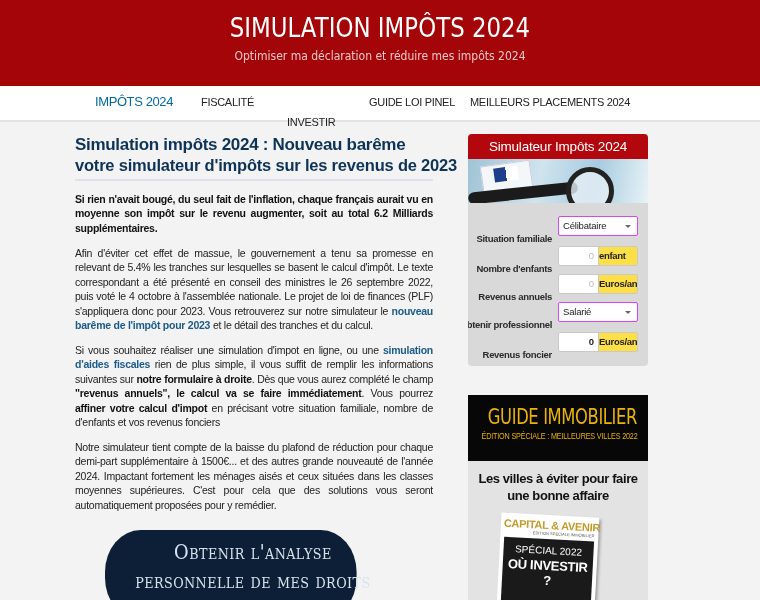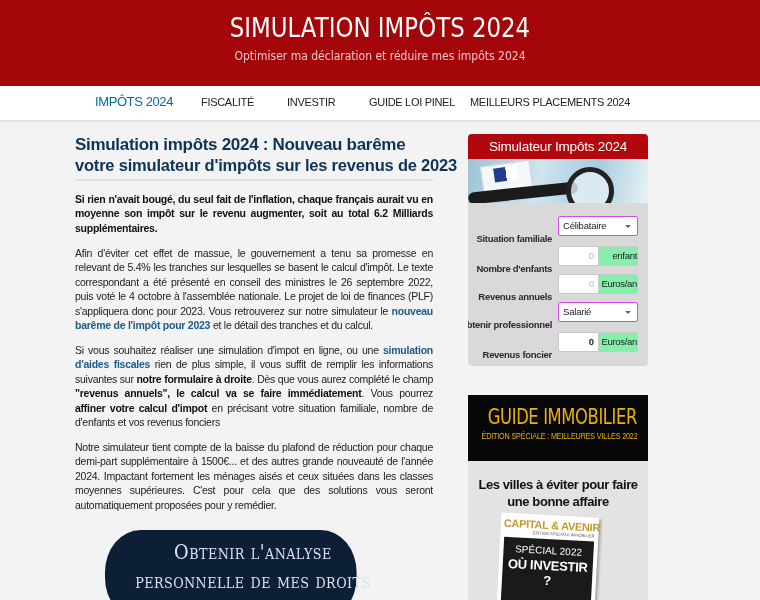--- a/index.html
+++ b/index.html
@@ -57,7 +57,7 @@
 <div class="nav">
   <a class="nav-item home" style="left:95px;">IMPÔTS 2024</a>
   <a class="nav-item" style="left:201px;">FISCALITÉ</a>
-  <a class="nav-item" style="left:287px;">INVESTIR</a>
+  <a class="nav-item" style="left:287px;margin-top:20px;">INVESTIR</a>
   <a class="nav-item" style="left:369px;">GUIDE LOI PINEL</a>
   <a class="nav-item" style="left:470px;">MEILLEURS PLACEMENTS 2024</a>
 </div>

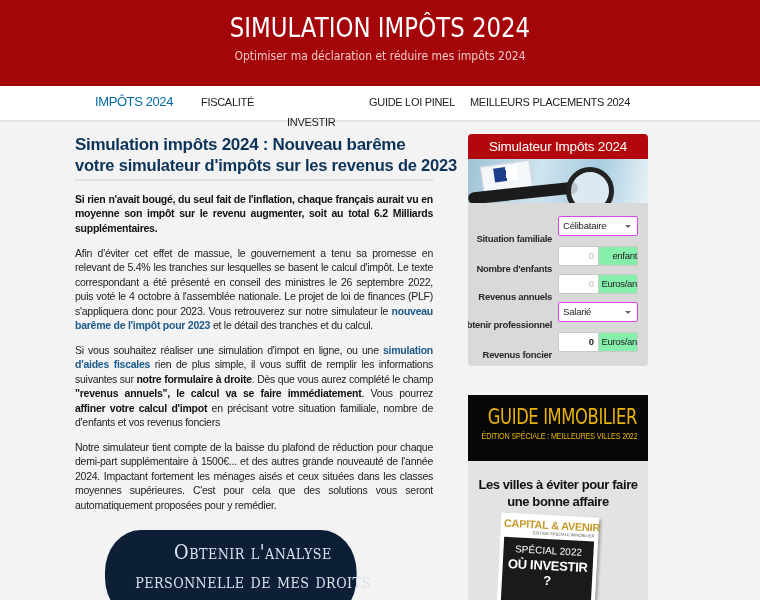--- a/index.html
+++ b/index.html
@@ -33,7 +33,7 @@
   .select .caret { position: absolute; right: 6px; top: 8px; width: 0; height: 0; border-left: 3px solid transparent; border-right: 3px solid transparent; border-top: 3px solid #666; }
   .input { position: absolute; left: 90px; top: 0; width: 41px; height: 20px; background: #fff; border: 1px solid #c9c9c9; border-radius: 2px 0 0 2px; font-size: 9.5px; text-align: right; padding-right: 4px; line-height: 18px; color: #bbb; }
   .input.filled { color: #222; font-weight: bold; }
-  .addon { position: absolute; left: 130px; top: 0; width: 40px; height: 20px; background: #86efac; border: 1px solid #c9c9c9; border-radius: 0 2px 2px 0; font-size: 9.5px; text-align: right; line-height: 18px; color: #222; font-weight: normal; letter-spacing: -0.3px; }
+  .addon { position: absolute; left: 130px; top: 0; width: 40px; height: 20px; background: #fde047; border: 1px solid #c9c9c9; border-radius: 0 2px 2px 0; font-size: 9.5px; text-align: left; line-height: 18px; color: #222; font-weight: bold; letter-spacing: -0.3px; }
   .guide { position: absolute; left: 0; top: 261px; width: 180px; height: 205px; background: #e3e3e3; overflow: hidden; }
   .guide-top { height: 66px; background: #070707; color: #eab308; text-align: center; }
   .guide-title { font-family: "DejaVu Sans", sans-serif; font-size: 21px; padding-top: 10px; letter-spacing: -0.5px; transform: scaleX(0.78); transform-origin: center; white-space: nowrap; }

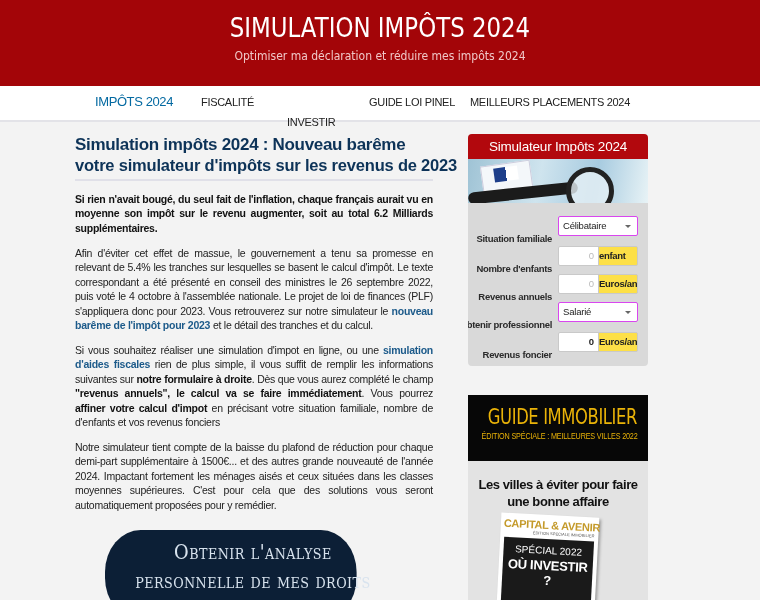--- a/index.html
+++ b/index.html
@@ -38,7 +38,7 @@
   .guide-top { height: 66px; background: #070707; color: #eab308; text-align: center; }
   .guide-title { font-family: "DejaVu Sans", sans-serif; font-size: 21px; padding-top: 10px; letter-spacing: -0.5px; transform: scaleX(0.78); transform-origin: center; white-space: nowrap; }
   .guide-sub { font-size: 8.5px; margin-top: 2px; letter-spacing: -0.2px; transform: scaleX(0.85); transform-origin: center; white-space: nowrap; }
-  .guide-text { text-align: center; font-weight: bold; font-size: 13px; line-height: 17px; color: #111; padding-top: 15px; letter-spacing: -0.4px; }
+  .guide-text { text-align: center; font-weight: bold; font-size: 13px; line-height: 17px; color: #111; padding-top: 9px; letter-spacing: -0.4px; }
   .mag { position: absolute; left: 30px; top: 120px; width: 98px; height: 130px; background: #fff; transform: rotate(3deg); box-shadow: 2px 2px 3px rgba(0,0,0,0.3); }
   .mag-brand { font-size: 11px; font-weight: bold; color: #c49a2a; padding: 4px 3px 0; letter-spacing: -0.3px; white-space: nowrap; }
   .mag-ed { font-size: 4px; color: #555; text-align: right; padding-right: 4px; }

